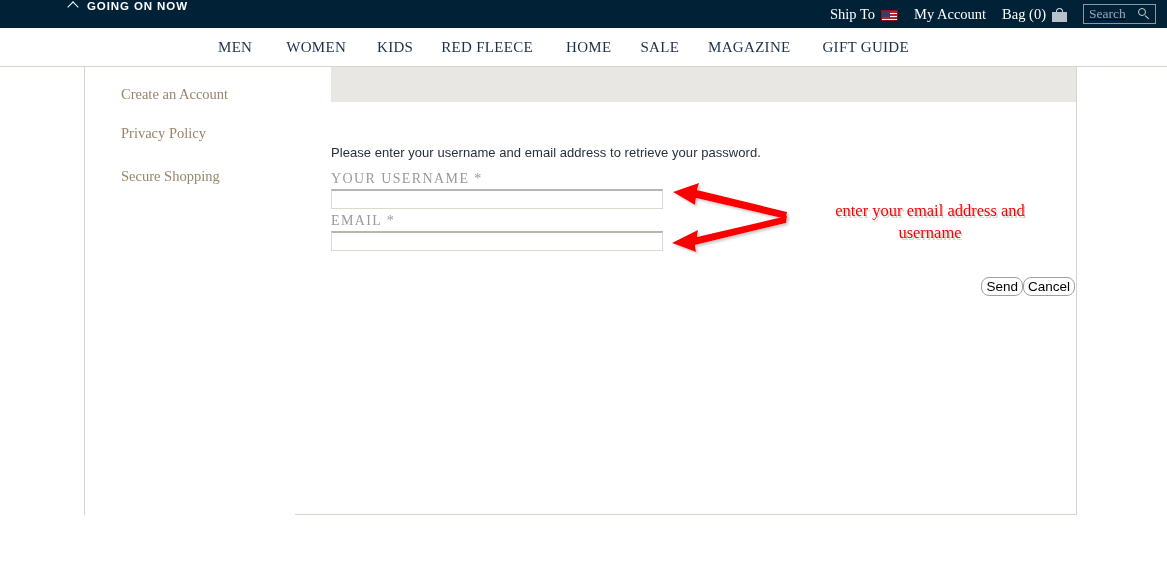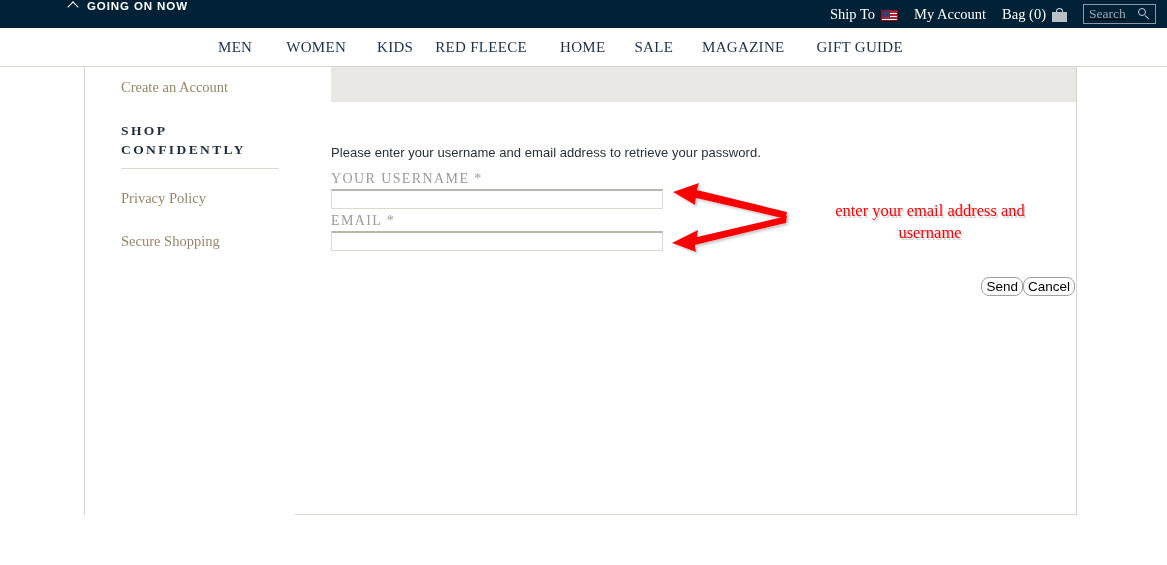--- a/index.html
+++ b/index.html
@@ -213,7 +213,7 @@
   }
   .nav-item:nth-child(1) { padding-right: 34px; }
   .nav-item:nth-child(2) { padding-right: 31px; }
-  .nav-item:nth-child(3) { padding-right: 22px; }
+  .nav-item:nth-child(3) { padding-right: 28px; }
   .nav-item:nth-child(4) { padding-right: 33px; }
   .nav-item:nth-child(5) { padding-right: 29px; }
   .nav-item:nth-child(6) { padding-right: 29px; }

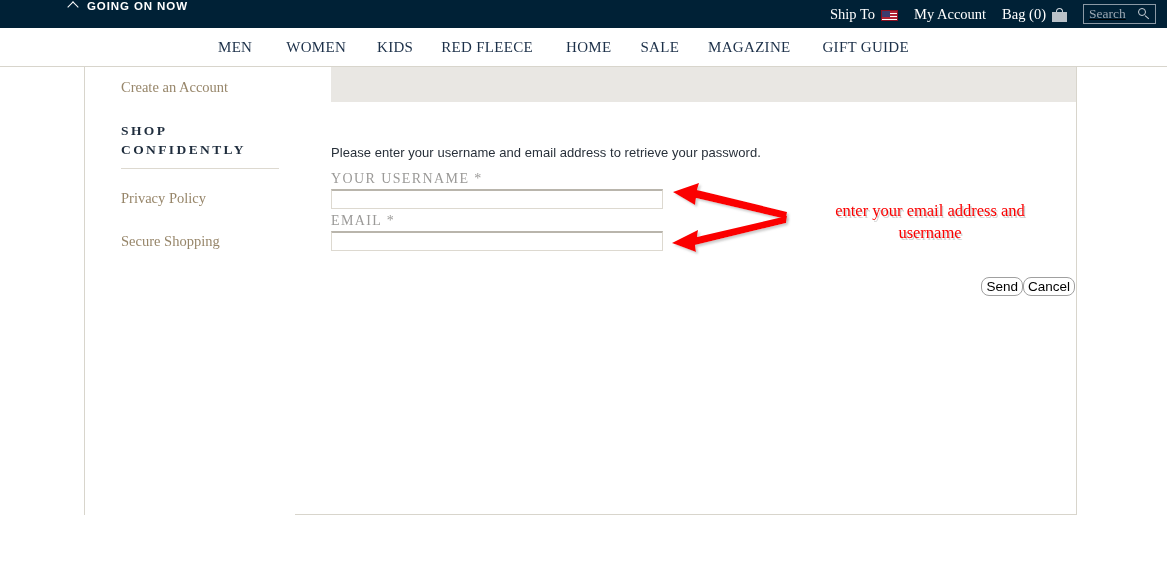--- a/index.html
+++ b/index.html
@@ -251,7 +251,7 @@
   }
   .sidebar-inner {
     position: absolute;
-    left: 36px; top: 79px;
+    left: 36px; top: 86px;
     width: 157px;
   }
   .side-link {

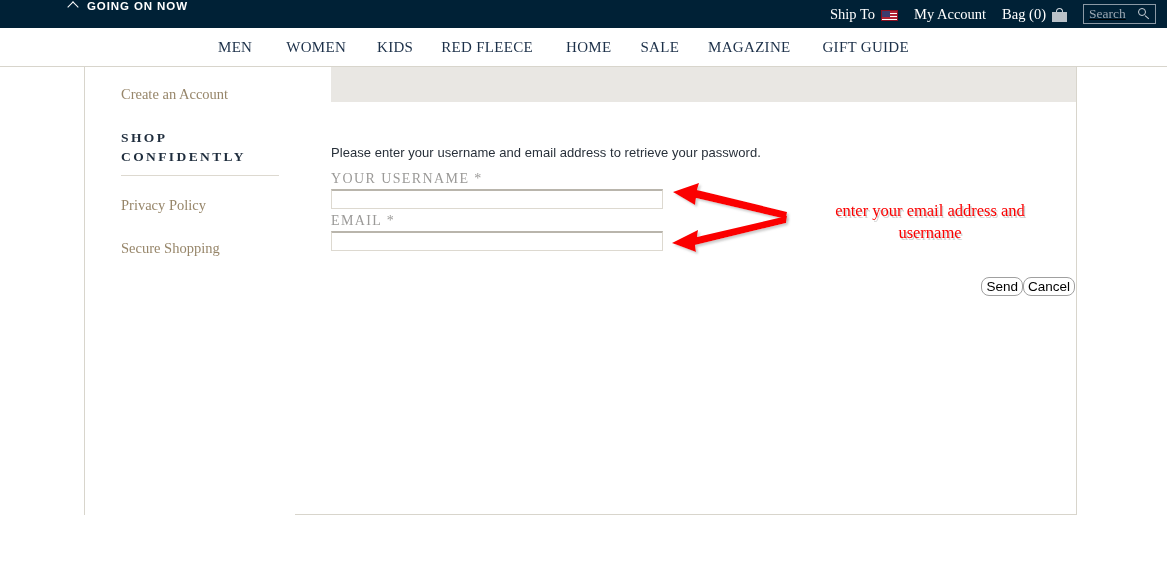--- a/index.html
+++ b/index.html
@@ -454,8 +454,6 @@
     <div class="sidebar-inner">
       <a class="side-link">Create an Account</a>
 
-      <div class="side-heading" style="white-space: pre-line;">SHOP
-CONFIDENTLY</div>
 
       <div class="side-links-group">
         <a class="side-link">Privacy Policy</a>

